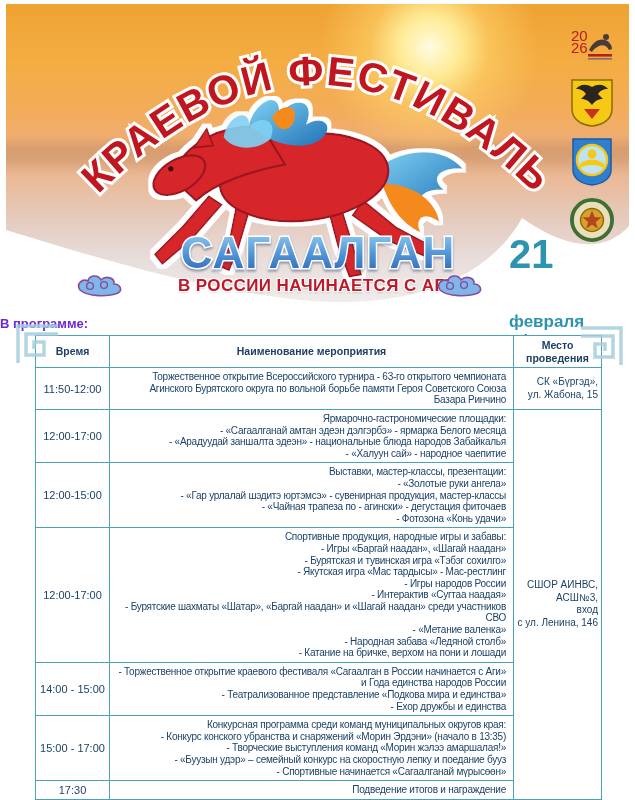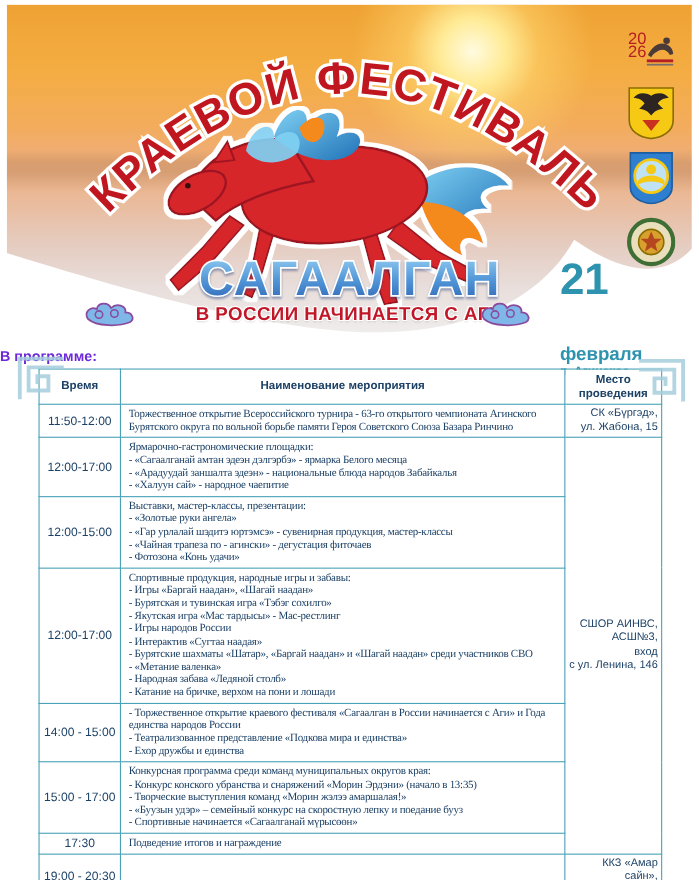--- a/index.html
+++ b/index.html
@@ -55,7 +55,7 @@
   }
   .program-table td{color:#1c4166;vertical-align:middle;background:#fff;}
   td.time{font-size:11px;text-align:center;padding:2px 2px;white-space:nowrap;}
-  td.name{font-size:10px;letter-spacing:-0.25px;line-height:1.16;padding:3px 7px;vertical-align:middle;text-align:left;font-family:Liberation Serif, serif;}
+  td.name{font-size:10px;letter-spacing:-0.25px;line-height:1.16;padding:3px 7px;vertical-align:middle;text-align:right;}
   td.name div{min-height:11.6px;}
   td.place{font-size:10px;text-align:right;line-height:1.25;padding:2px 3px;white-space:pre-line;}
   .ornament{position:absolute;z-index:2;opacity:0.85;}

